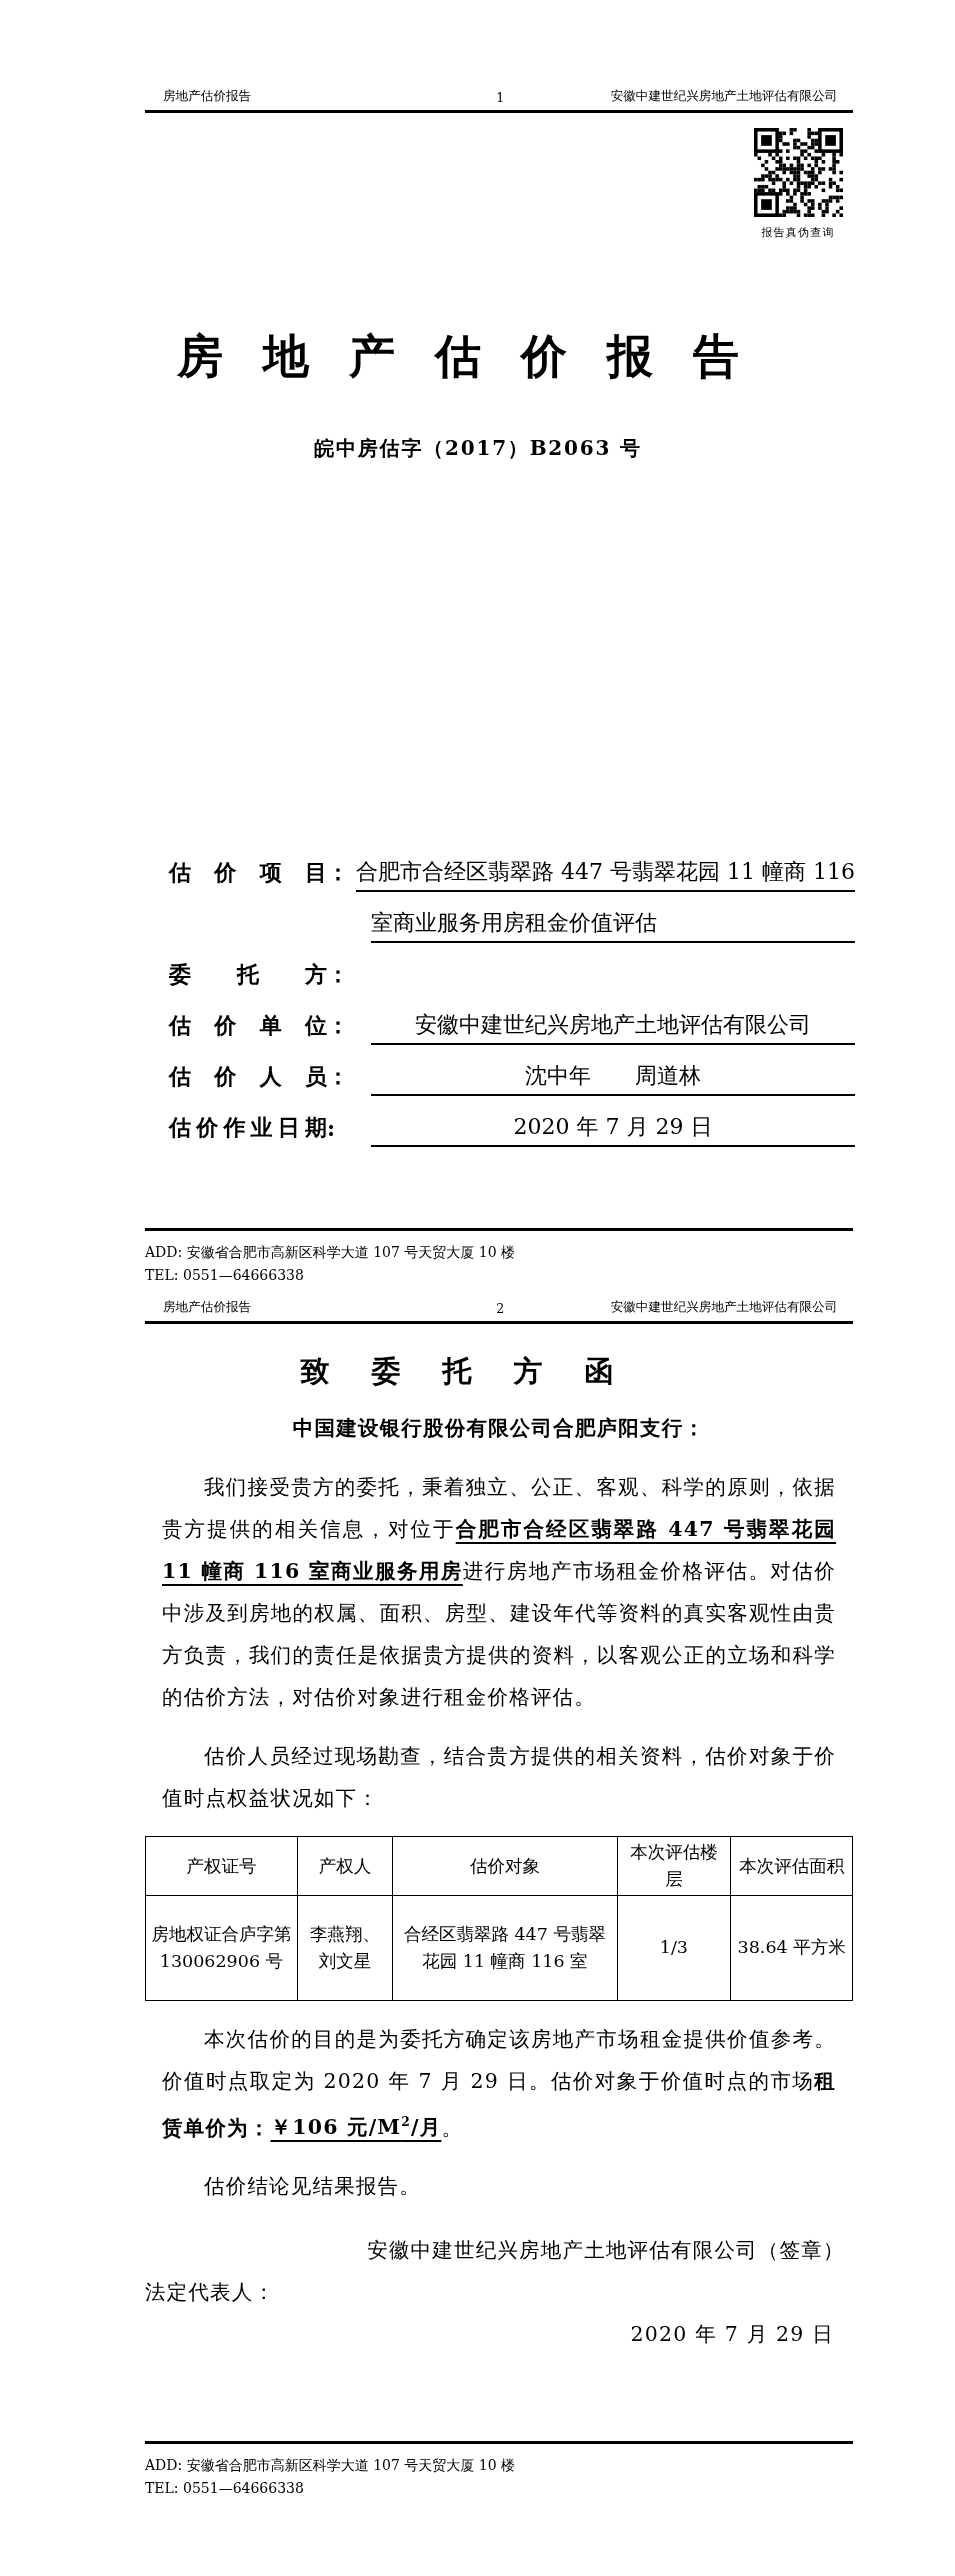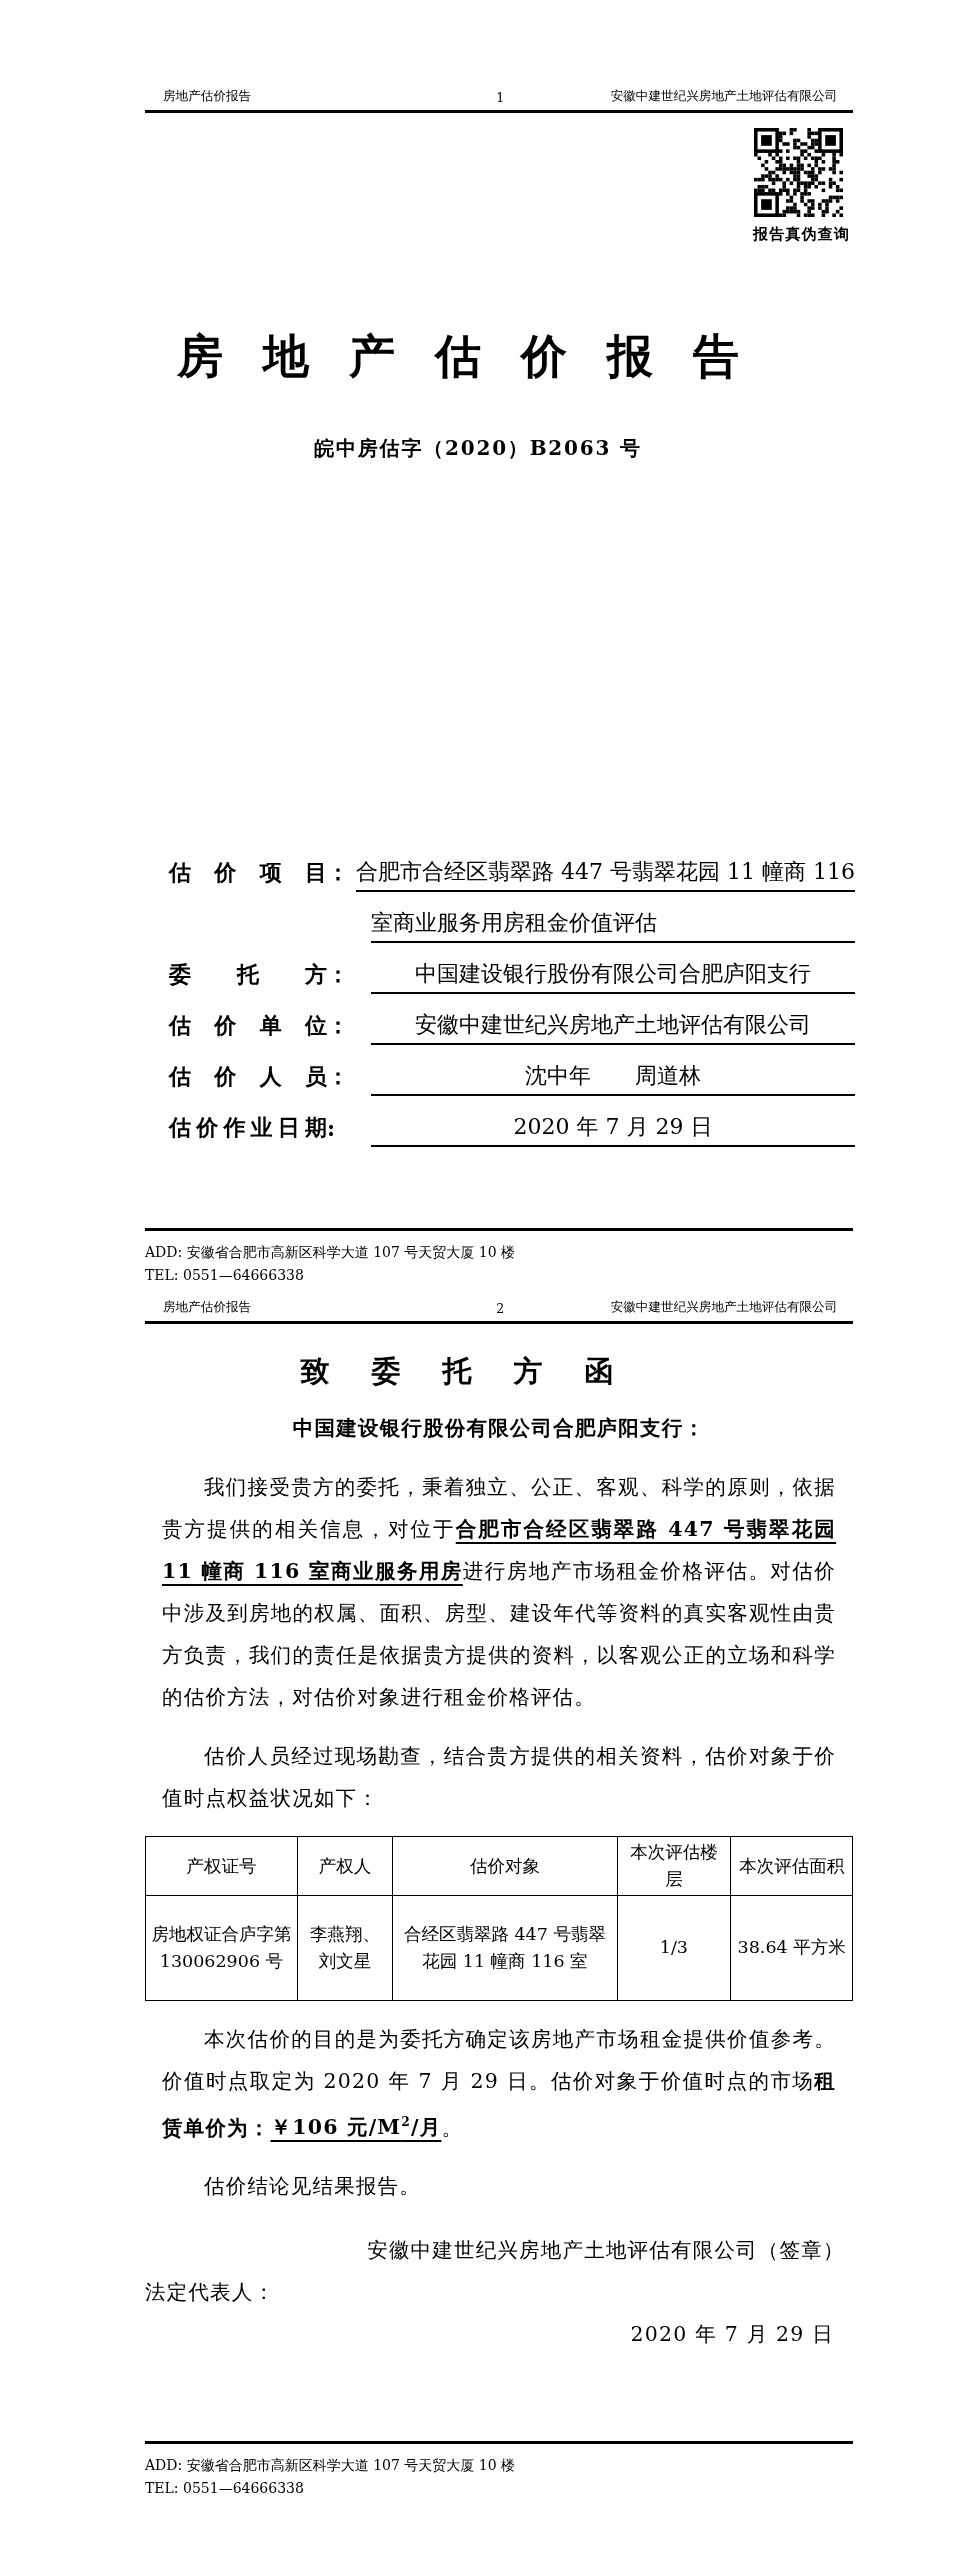--- a/index.html
+++ b/index.html
@@ -28,7 +28,7 @@
   
   .qr-wrap{position:absolute;left:753px;top:128px;width:90px;text-align:center;}
   .qr-wrap svg{display:block;width:89px;height:89px;margin:0 auto;}
-  .qr-label{margin-top:8.4px;font-size:15px;font-weight:bold;letter-spacing:1.2px;white-space:nowrap;}
+  .qr-label{margin-top:8.4px;font-size:11px;font-weight:normal;letter-spacing:1.2px;white-space:nowrap;}
 
   
   .title{

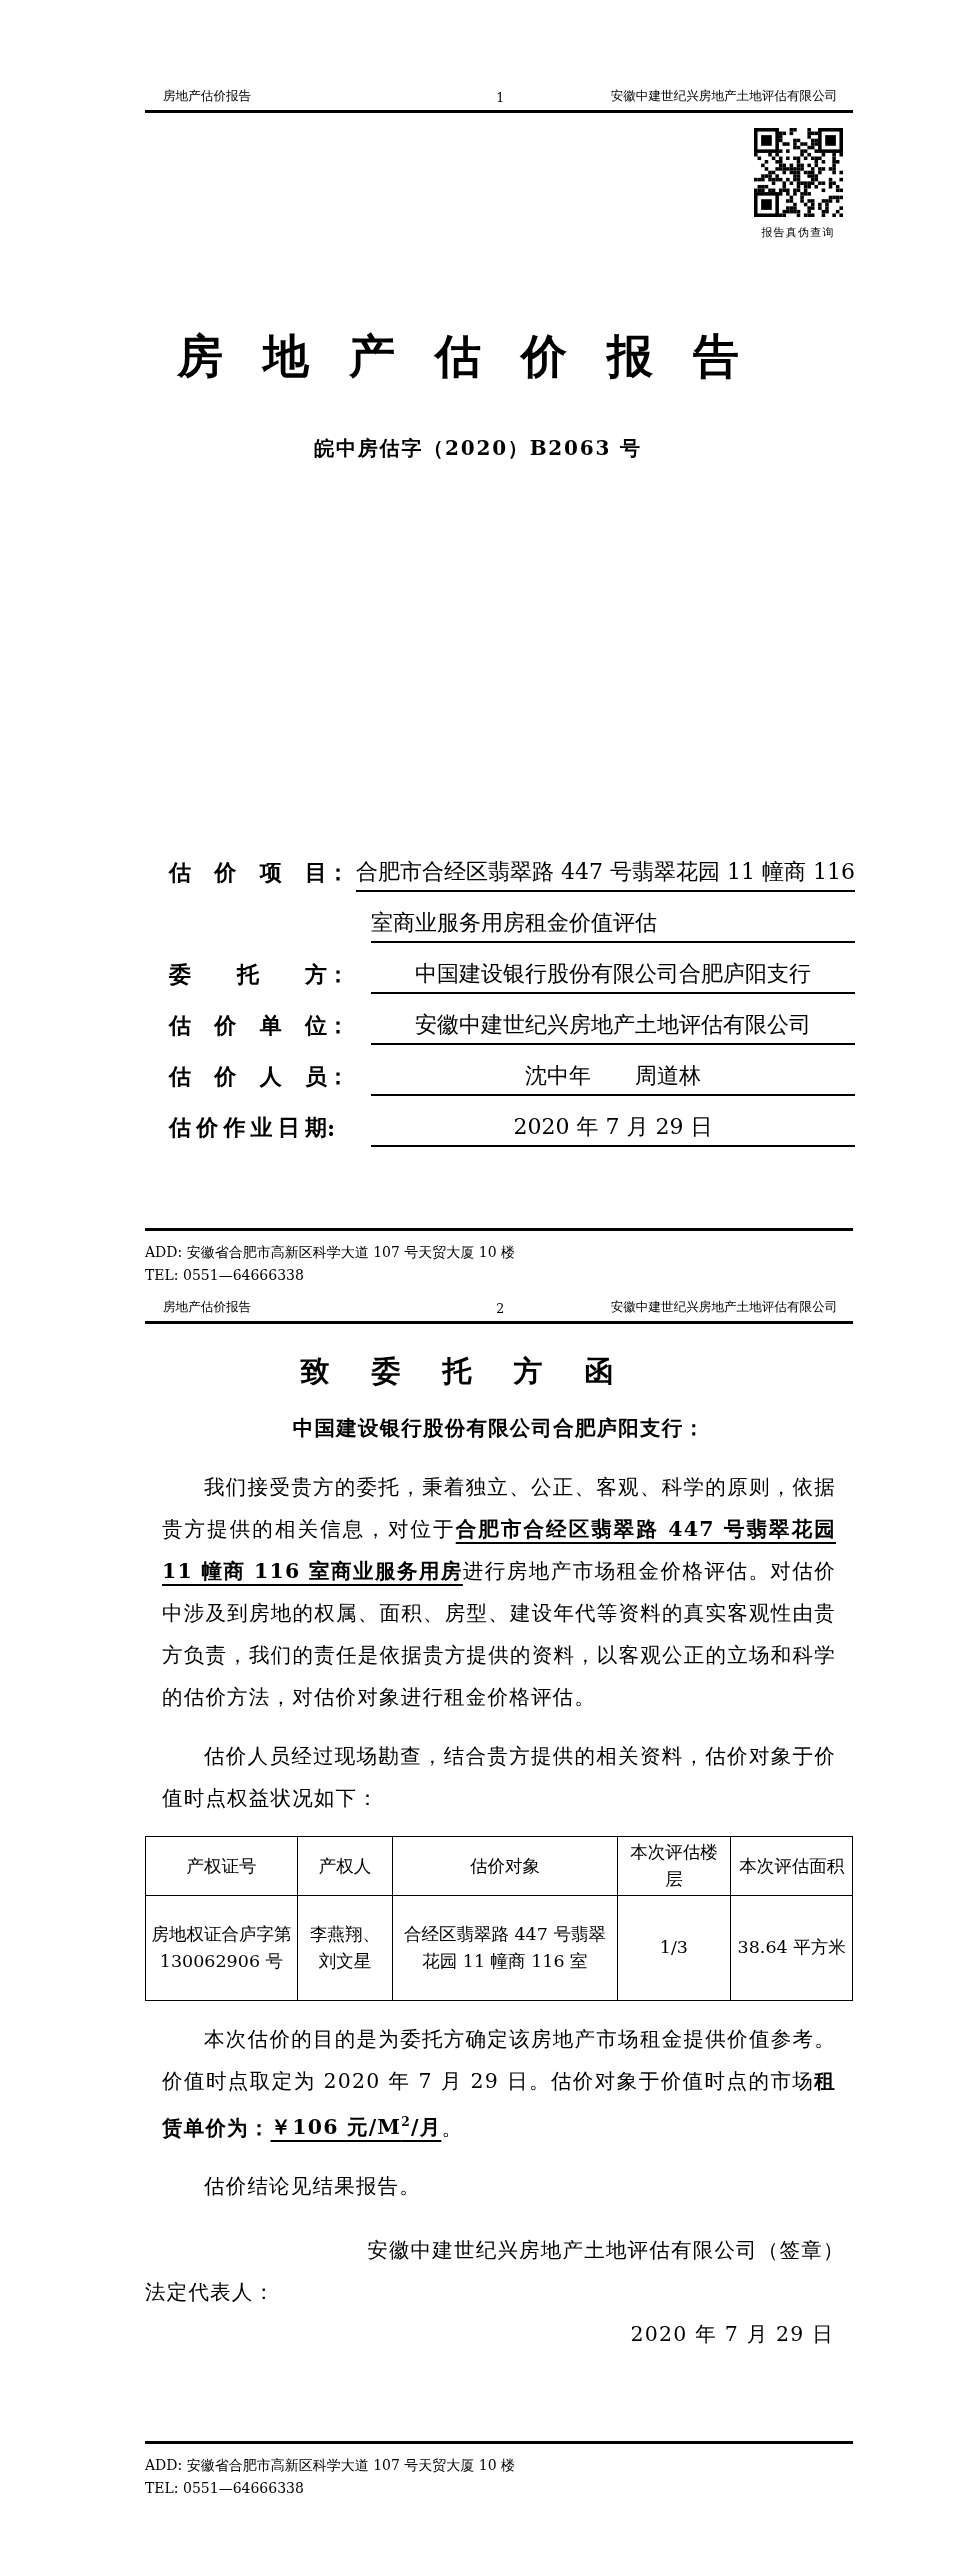--- a/index.html
+++ b/index.html
@@ -310,7 +310,7 @@
   </div>
 
   <div class="title">房地产估价报告</div>
-  <div class="docno">皖中房估字（2020）B2063 号</div>
+  <div class="docno">皖中房估字（2017）B2063 号</div>
 
   <div class="form">
     <div class="f-row">

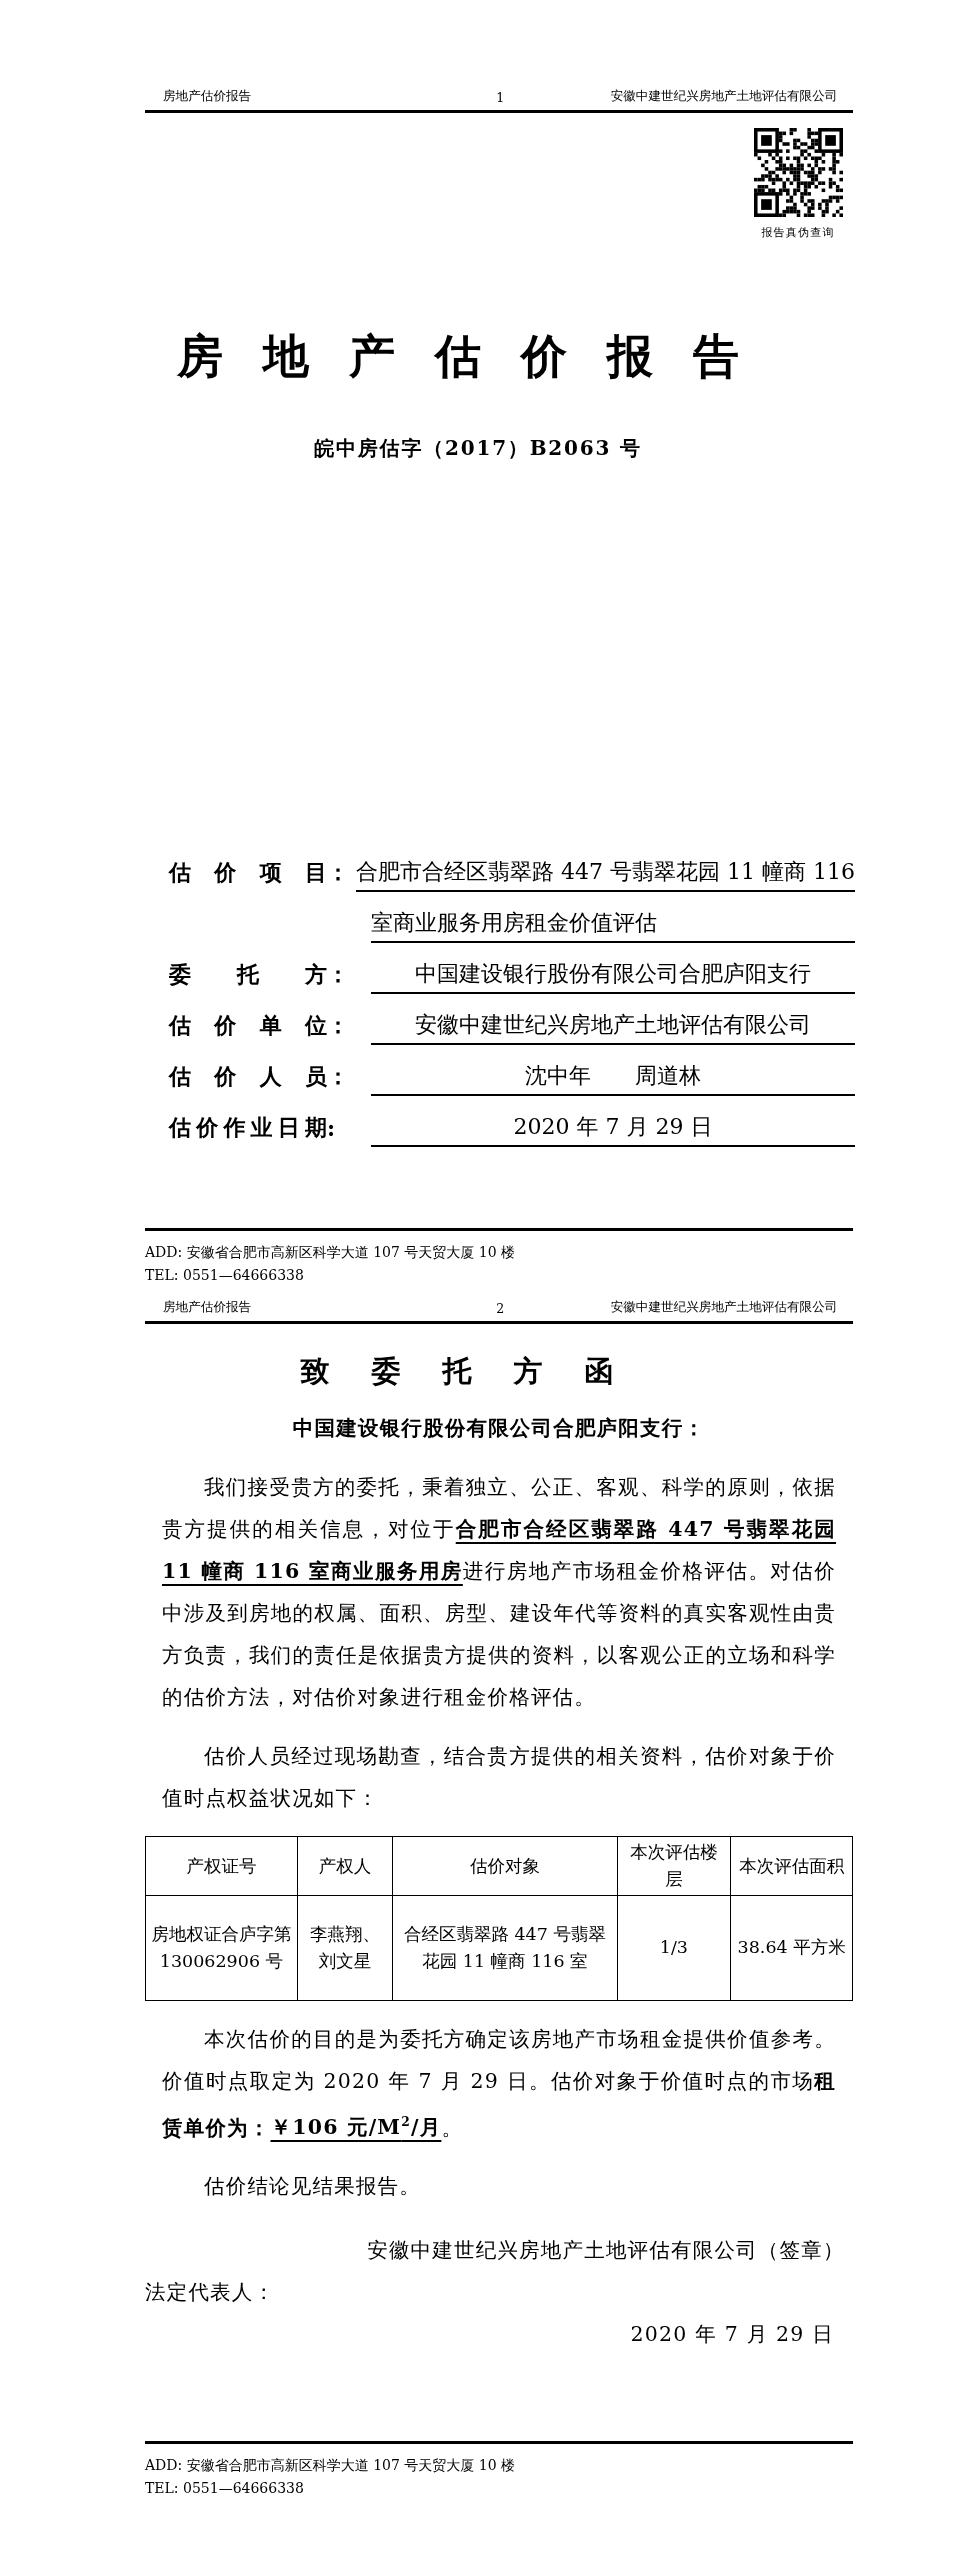--- a/index.html
+++ b/index.html
@@ -329,7 +329,6 @@
         <span class="f-label">委托方</span>
         <span class="f-colon">：</span>
       </div>
-      <div class="f-val bold">中国建设银行股份有限公司合肥庐阳支行</div>
     </div>
     <div class="f-row">
       <div class="f-head">

